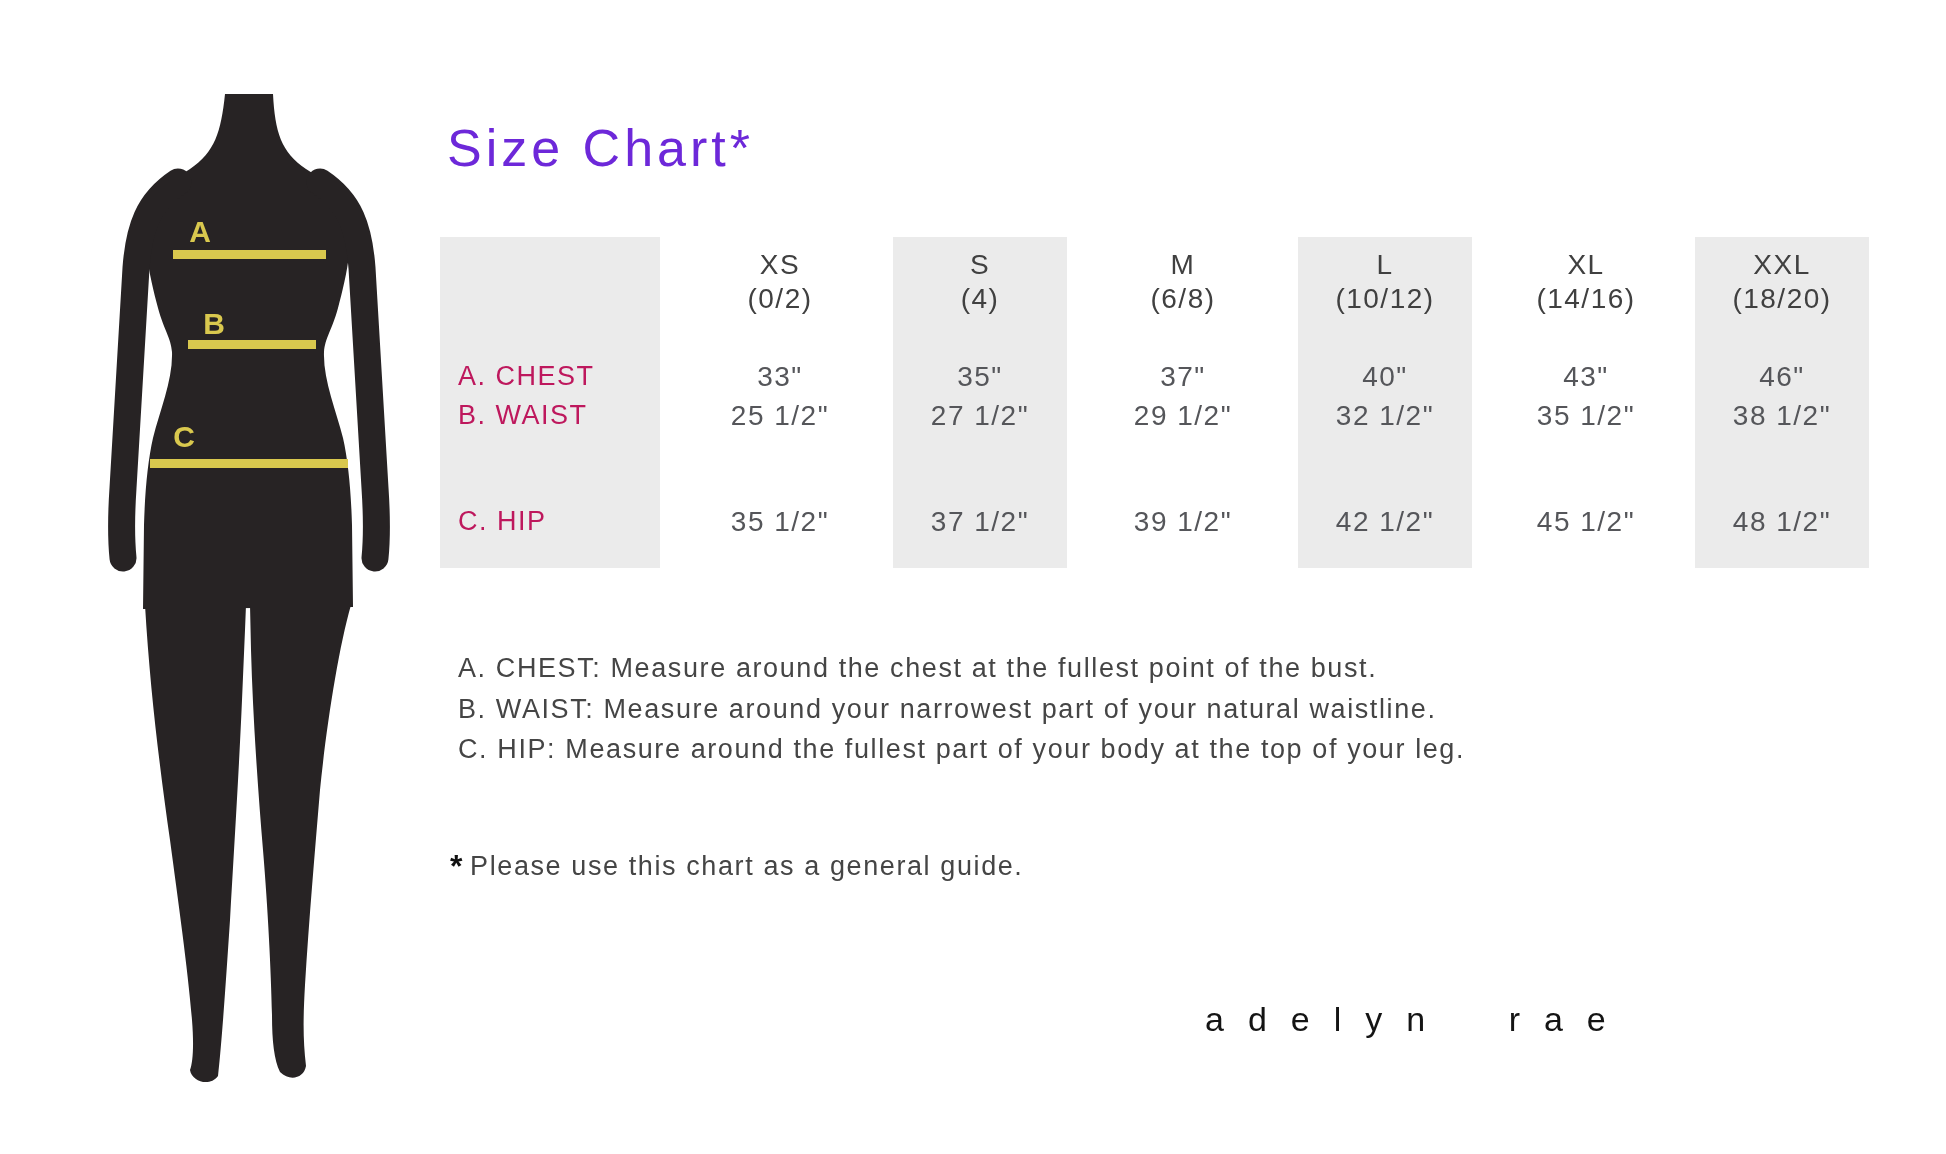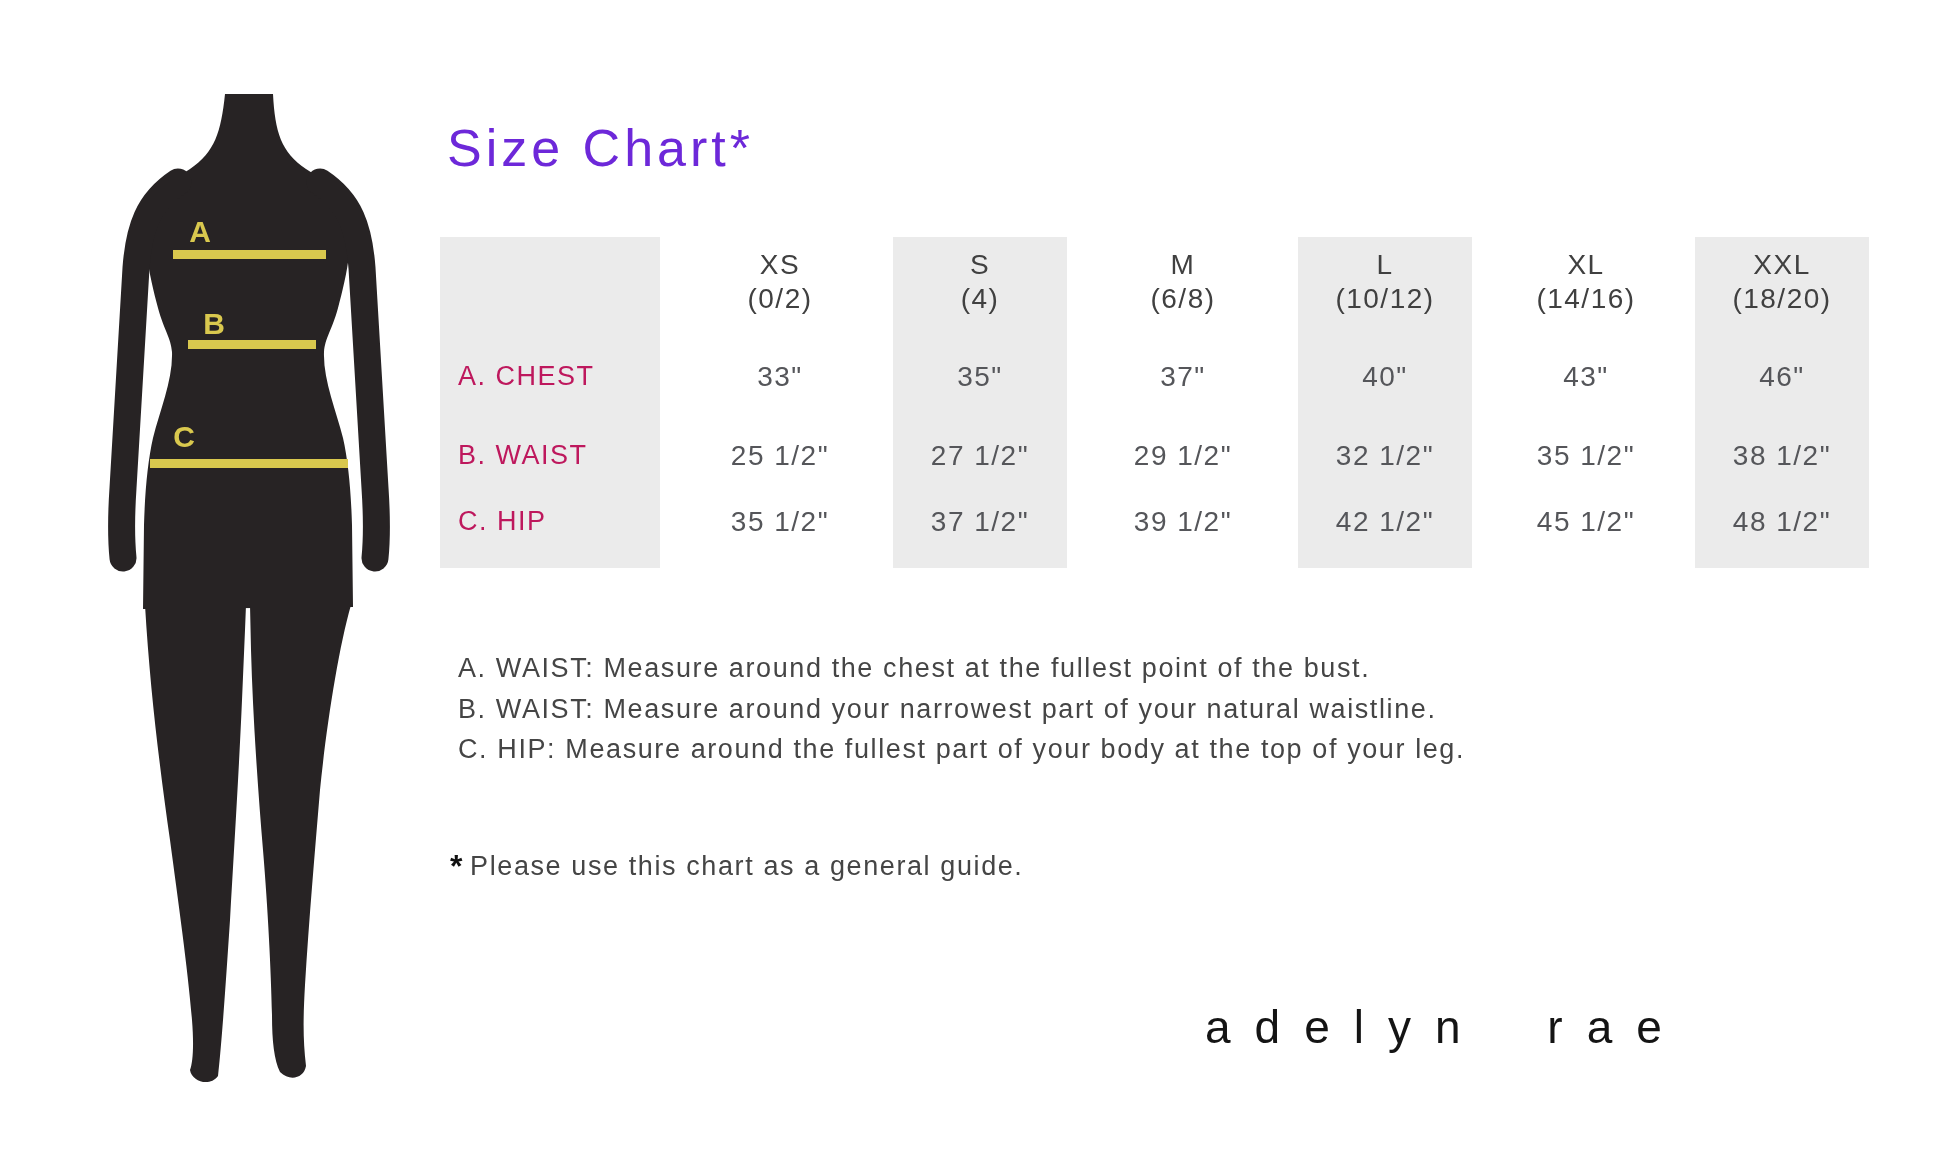--- a/index.html
+++ b/index.html
@@ -32,7 +32,7 @@
     width:220px;margin-left:-110px;text-align:center;
     font-size:28px;color:#55565a;letter-spacing:1.5px;
   }
-  .r1{top:361px;} .r2{top:440px;} .r3{top:486px;margin-top:20px;}
+  .r1{top:361px;} .r2{top:400px;} .r3{top:486px;margin-top:20px;}
   
   .notes{
     left:458px;top:648px;font-size:27px;line-height:40.5px;color:#454545;

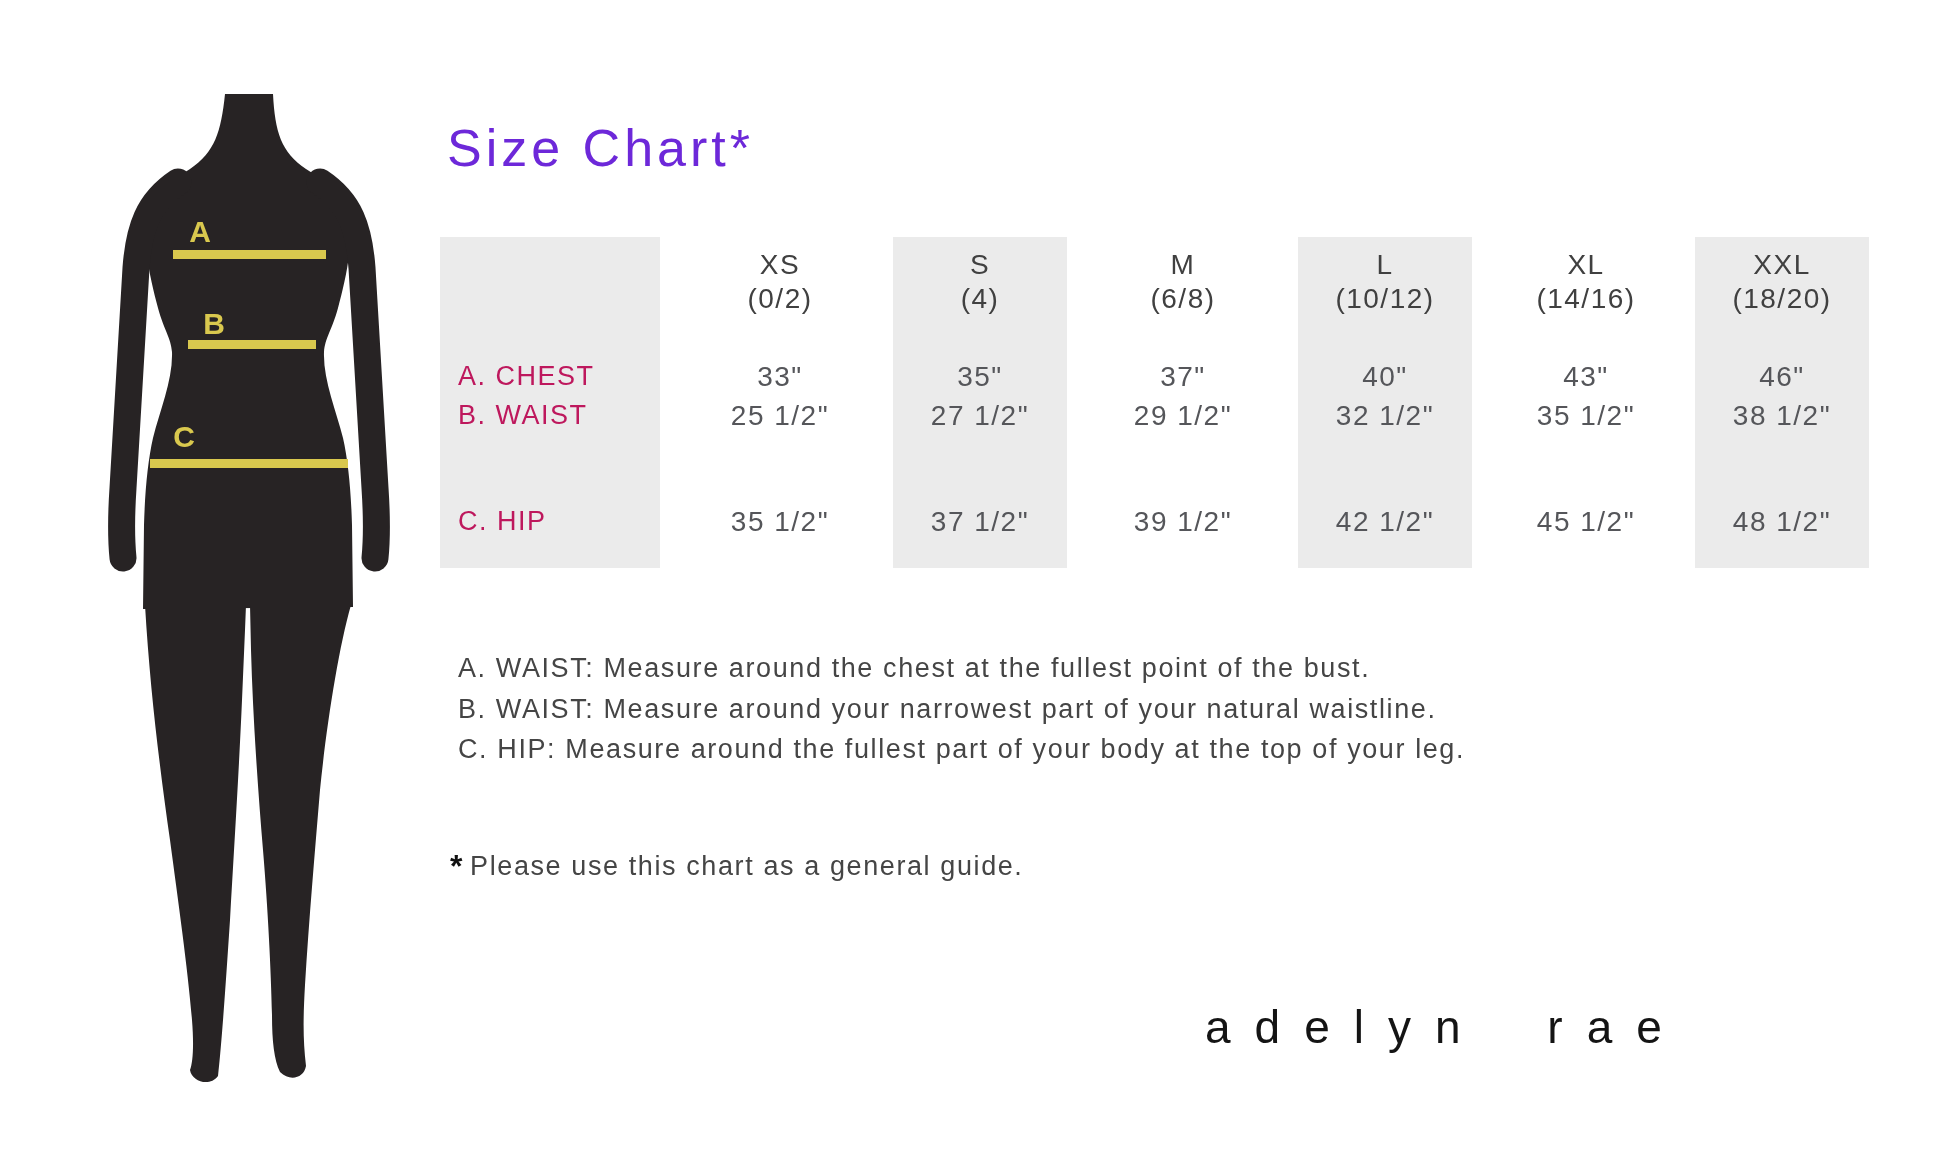--- a/index.html
+++ b/index.html
@@ -164,7 +164,7 @@
 <div class="abs cell r3" style="left:1782px">48 1/2"</div>
 
 <div class="abs notes">
-  <div>A. WAIST: Measure around the chest at the fullest point of the bust.</div>
+  <div>A. CHEST: Measure around the chest at the fullest point of the bust.</div>
   <div>B. WAIST: Measure around your narrowest part of your natural waistline.</div>
   <div>C. HIP: Measure around the fullest part of your body at the top of your leg.</div>
 </div>

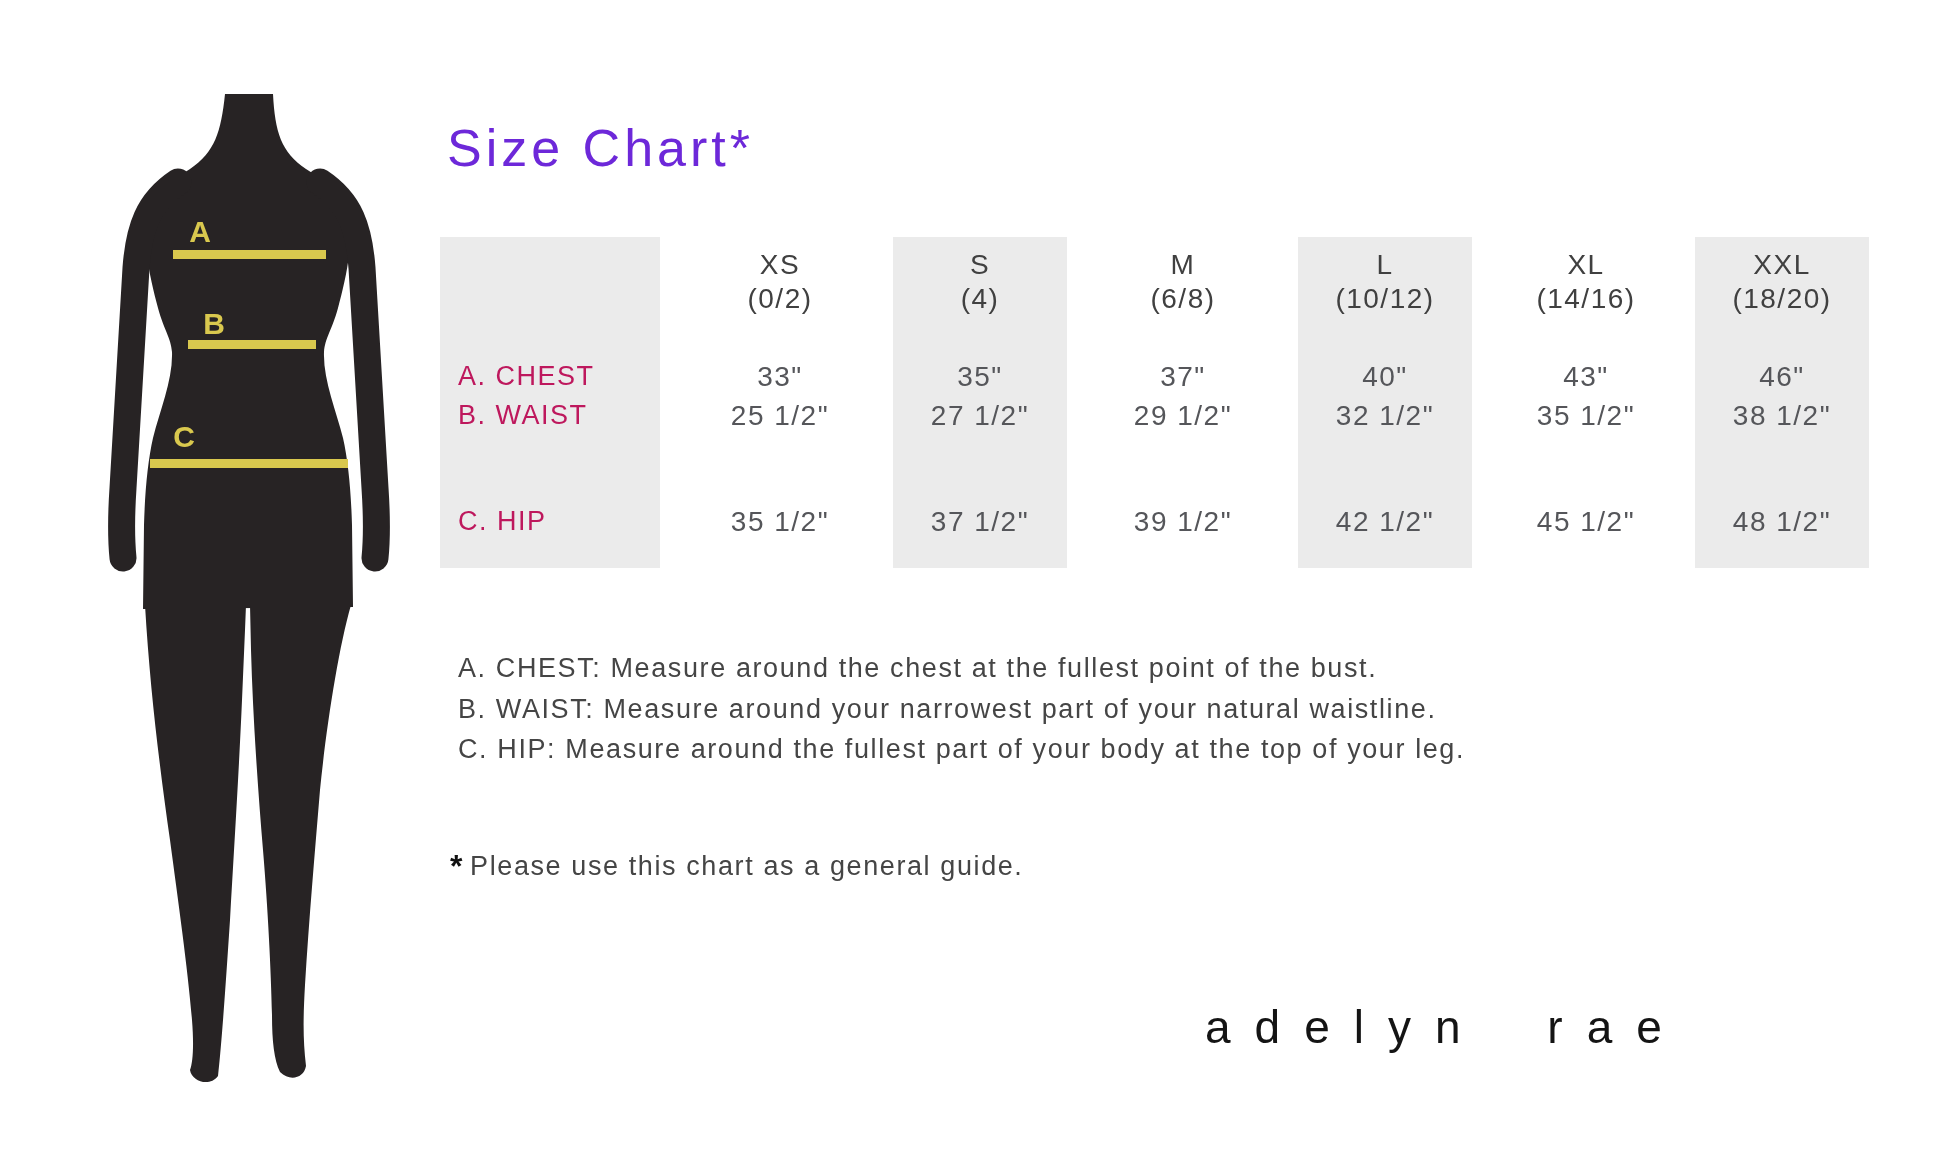--- a/index.html
+++ b/index.html
@@ -45,7 +45,7 @@
   .footnote .l2{padding-left:30px;}
   
   .brand{
-    left:1205px;top:1000px;font-size:46px;color:#141414;
+    left:1205px;top:1000px;font-size:34px;color:#141414;
     letter-spacing:24px;word-spacing:26px;white-space:nowrap;
   }
   

